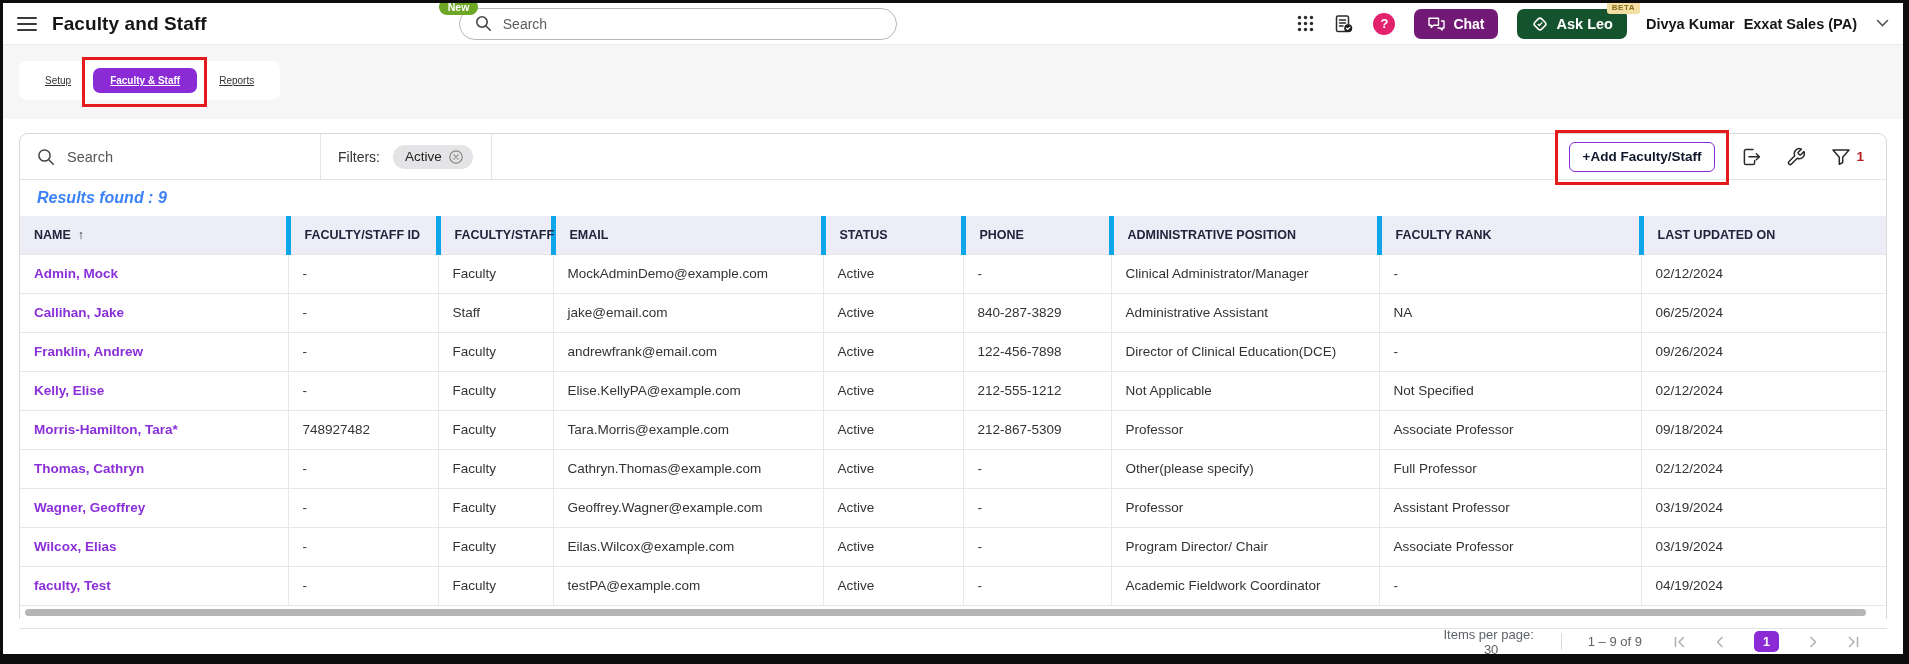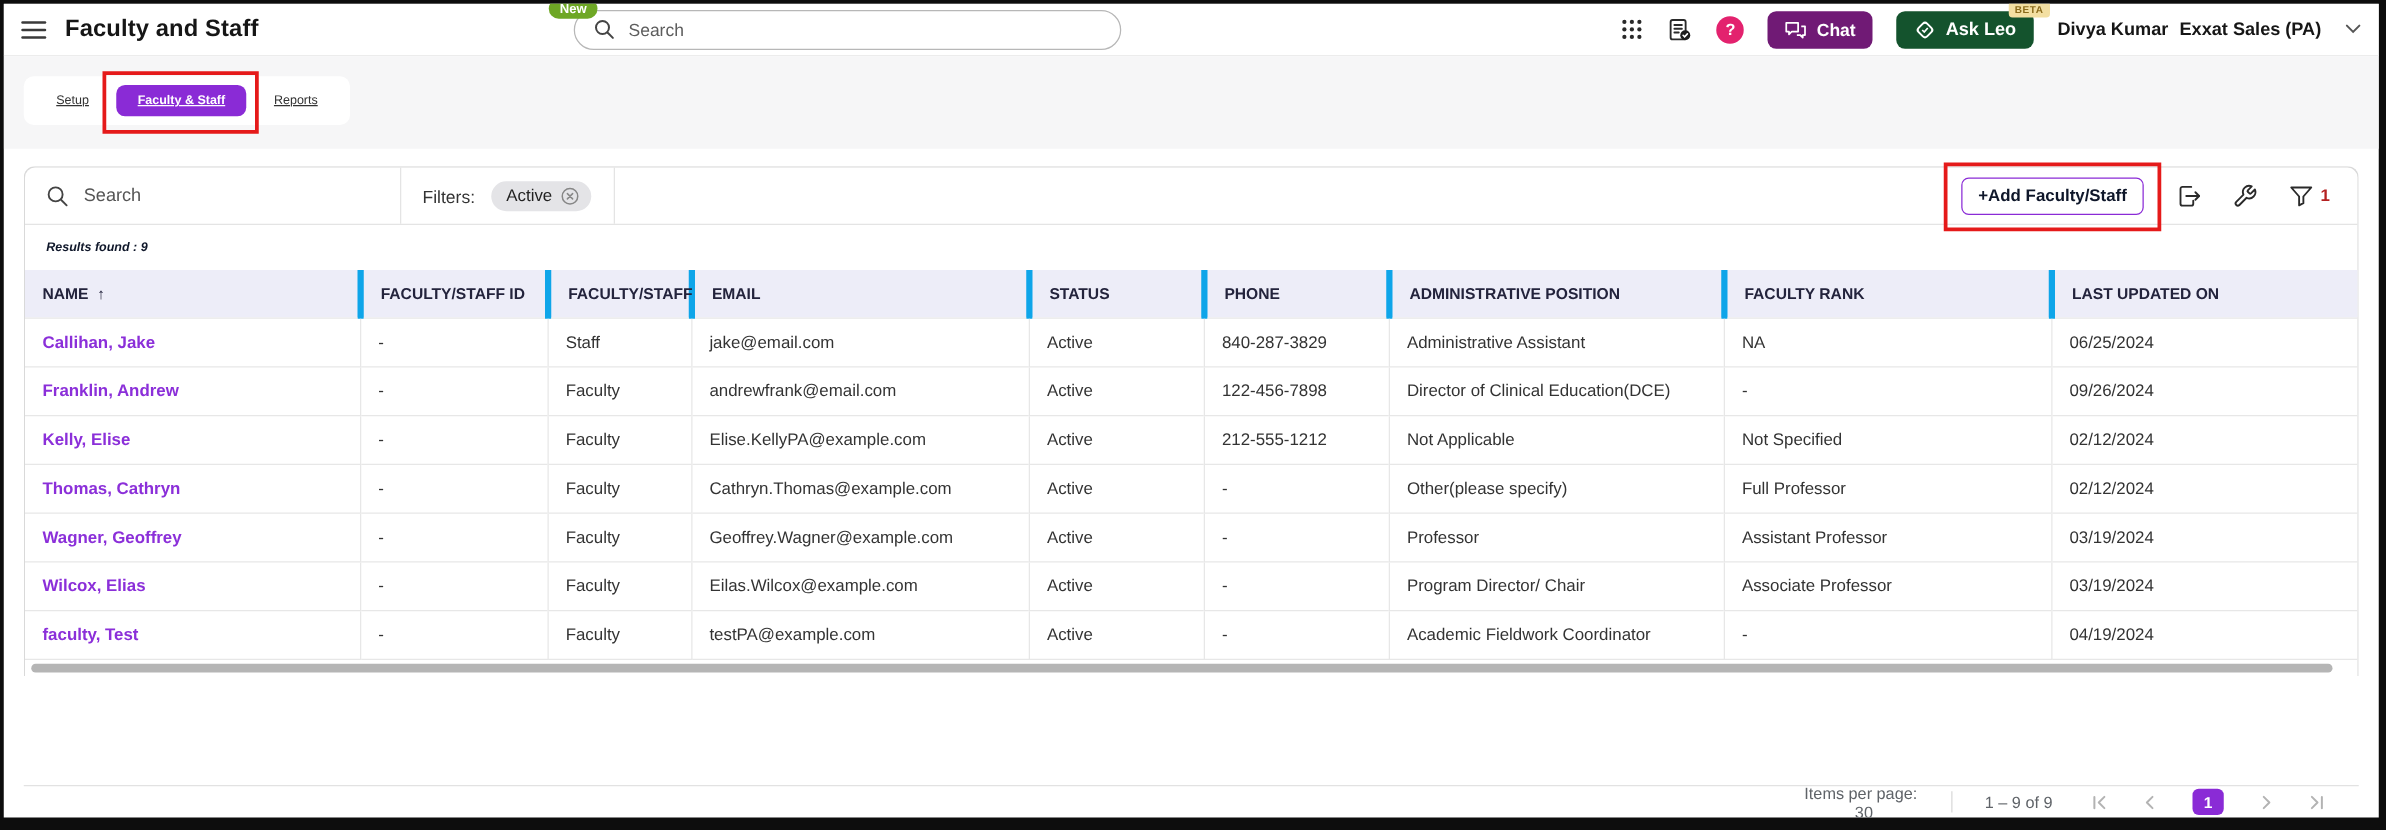--- a/index.html
+++ b/index.html
@@ -73,7 +73,7 @@
   .filter-count { color: #b42121; font-size: 13.5px; font-weight: bold; margin-left: -20px; }
 
   .results-row { height: 36px; display: flex; align-items: center; padding: 0 17px;
-    font-size: 10px; font-weight: bold; font-style: italic; color: #0f172a; }
+    font-size: 16px; font-weight: bold; font-style: italic; color: #3b82f6; }
 
   
   table { width: 100%; border-collapse: collapse; table-layout: fixed; }

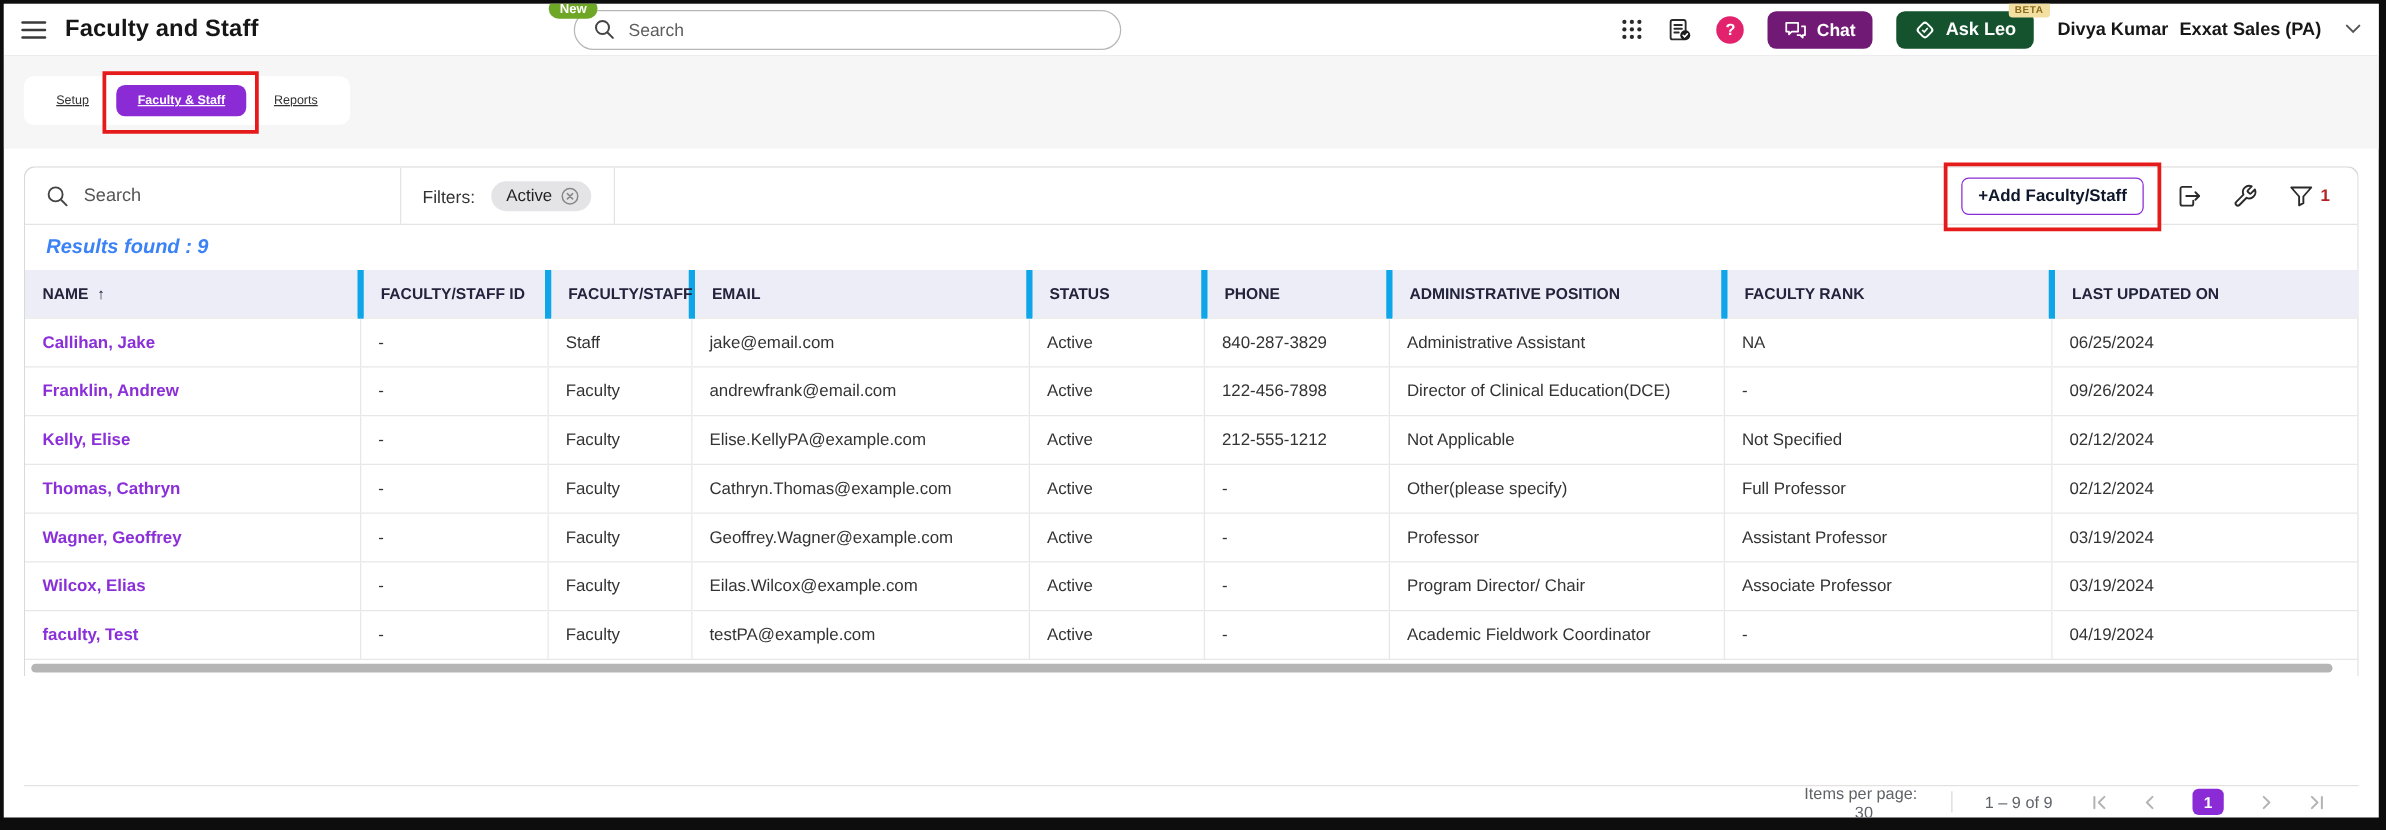--- a/index.html
+++ b/index.html
@@ -278,6 +278,17 @@
           </tr>
         </thead>
         <tbody>
+  <tr>
+    <td><a class="name-link">Admin, Mock</a></td>
+    <td>-</td>
+    <td>Faculty</td>
+    <td>MockAdminDemo@example.com</td>
+    <td>Active</td>
+    <td>-</td>
+    <td>Clinical Administrator/Manager</td>
+    <td>-</td>
+    <td>02/12/2024</td>
+  </tr>
 
   <tr>
     <td><a class="name-link">Callihan, Jake</a></td>

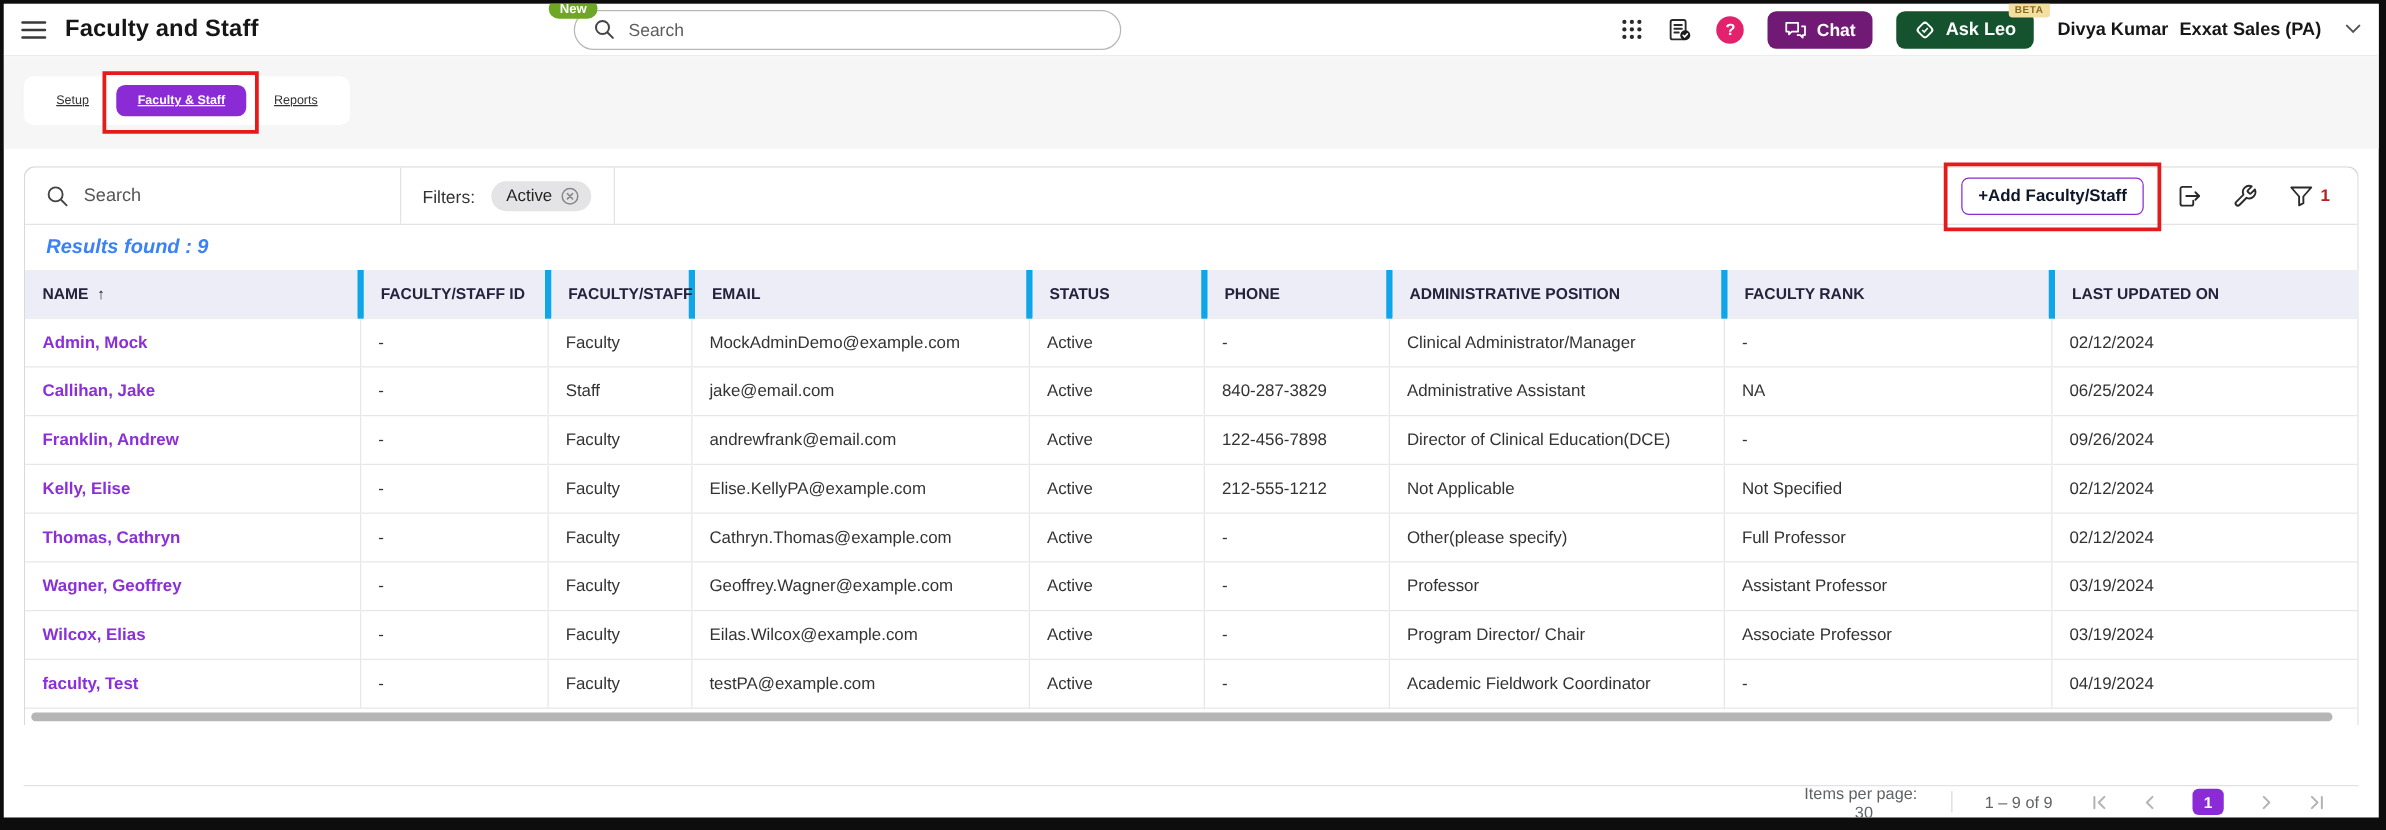--- a/index.html
+++ b/index.html
@@ -326,6 +326,17 @@
     <td>02/12/2024</td>
   </tr>
 
+  <tr>
+    <td><a class="name-link">Morris-Hamilton, Tara*</a></td>
+    <td>748927482</td>
+    <td>Faculty</td>
+    <td>Tara.Morris@example.com</td>
+    <td>Active</td>
+    <td>212-867-5309</td>
+    <td>Professor</td>
+    <td>Associate Professor</td>
+    <td>09/18/2024</td>
+  </tr>
 
   <tr>
     <td><a class="name-link">Thomas, Cathryn</a></td>

